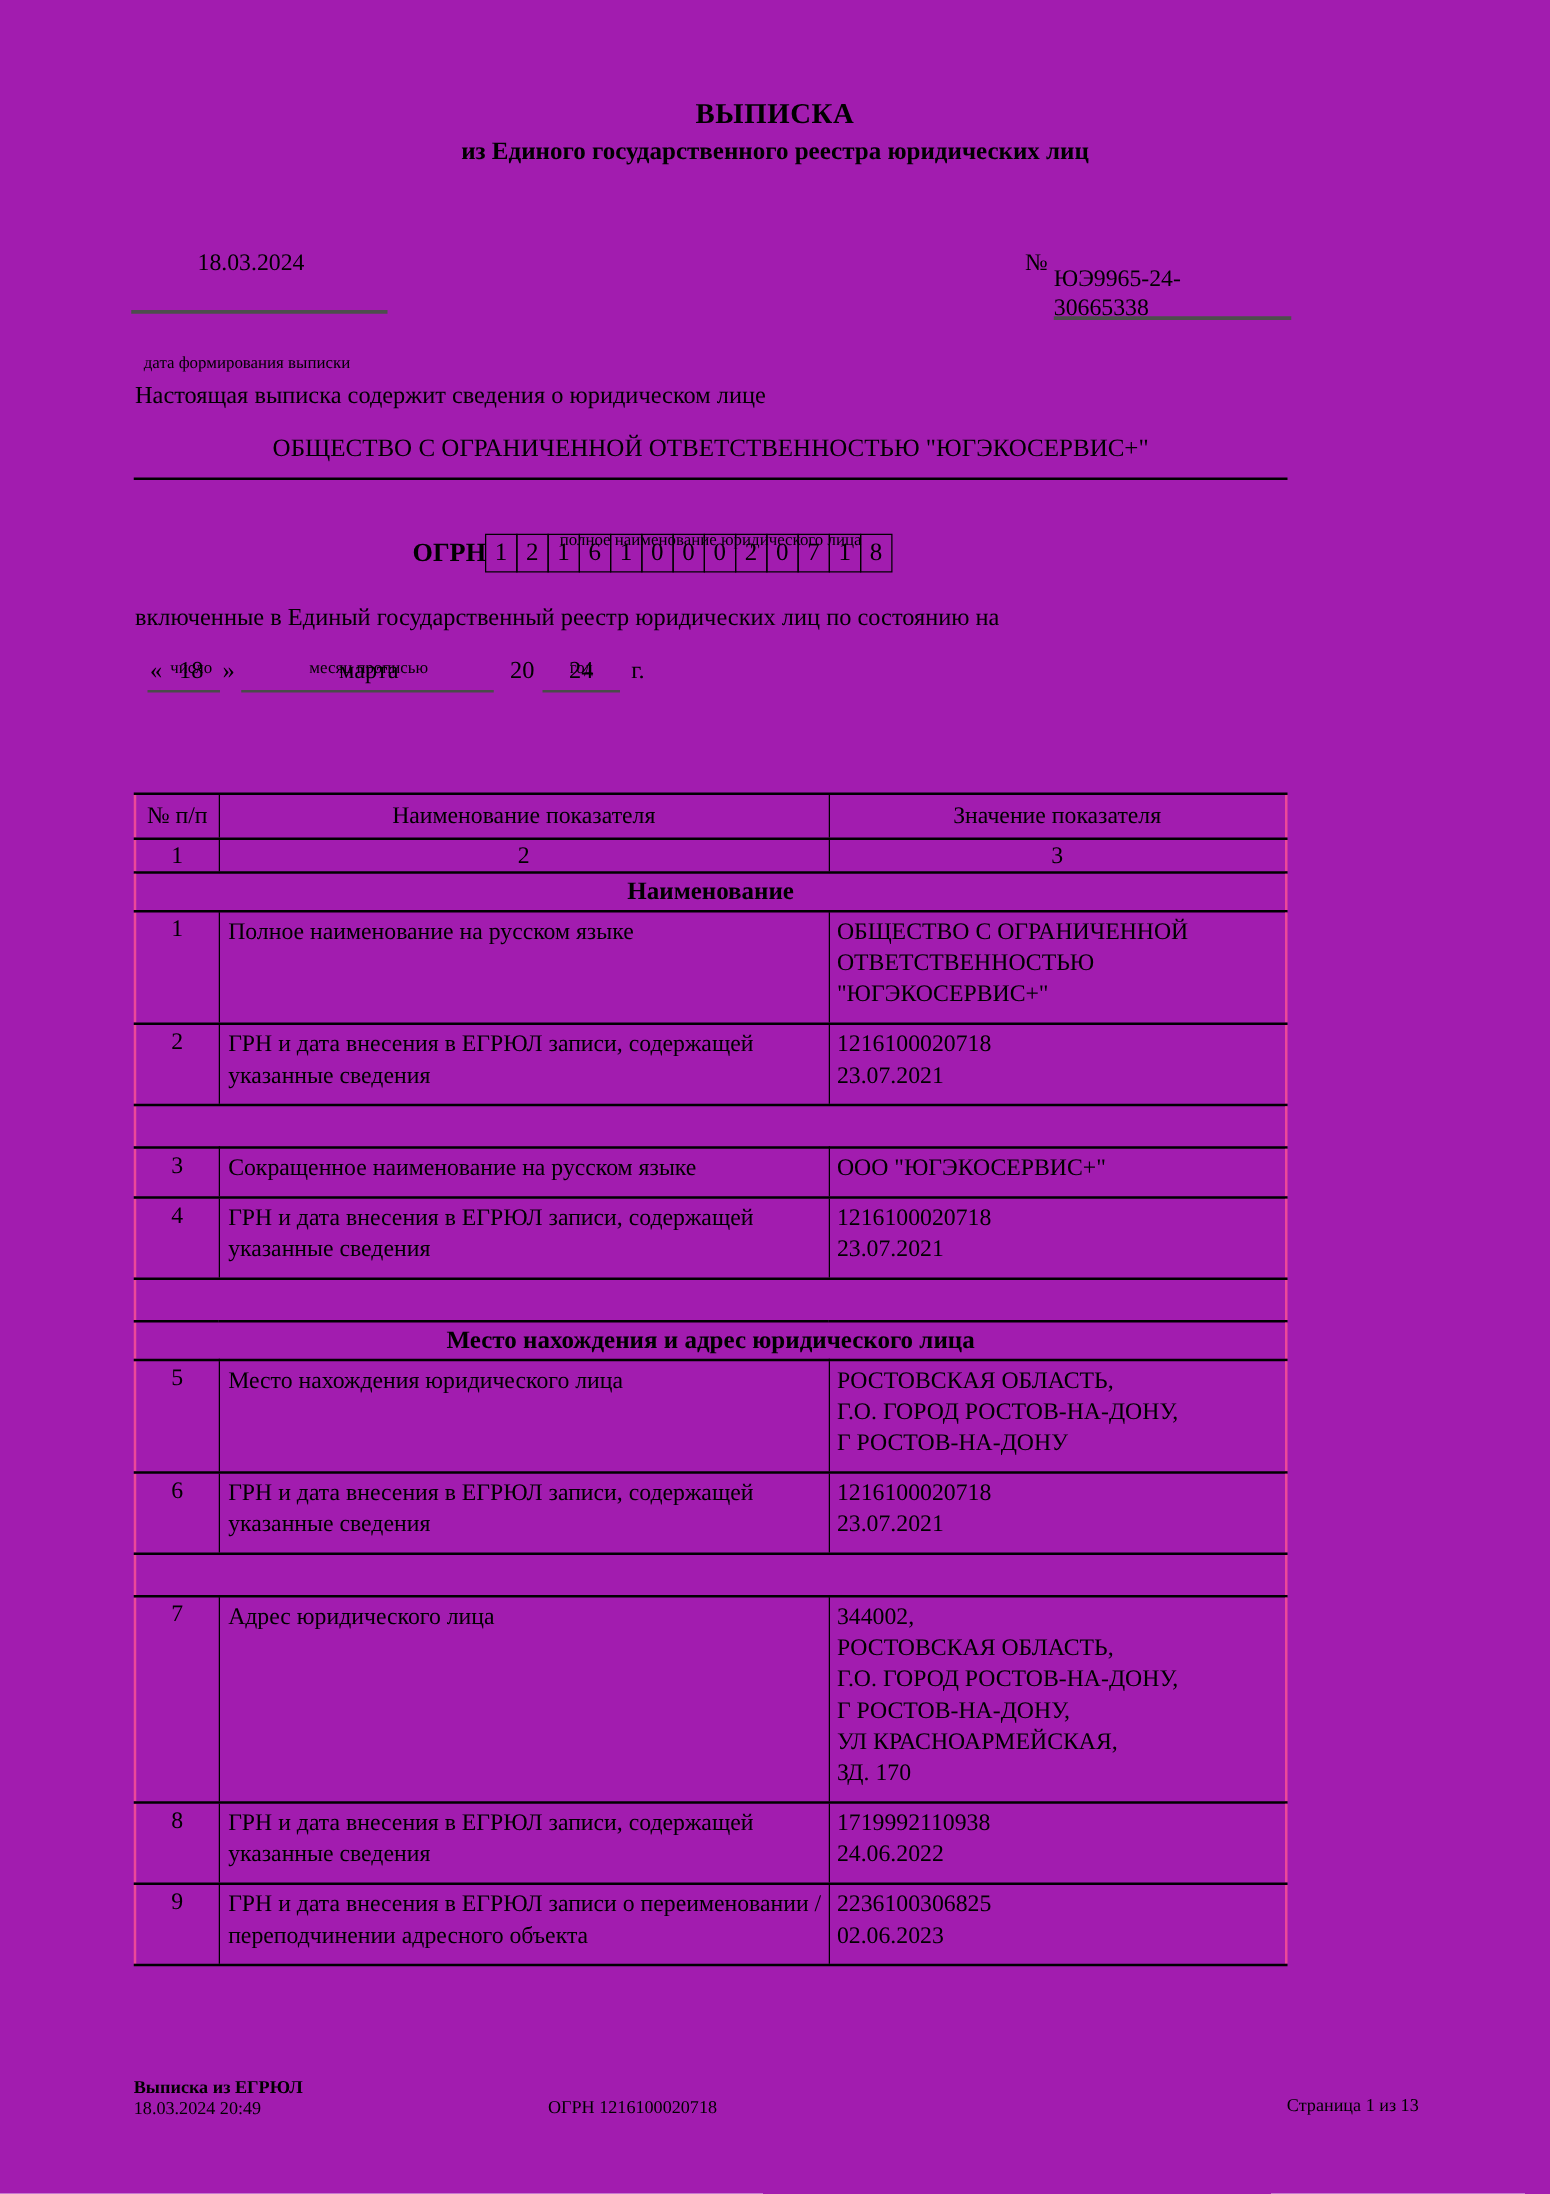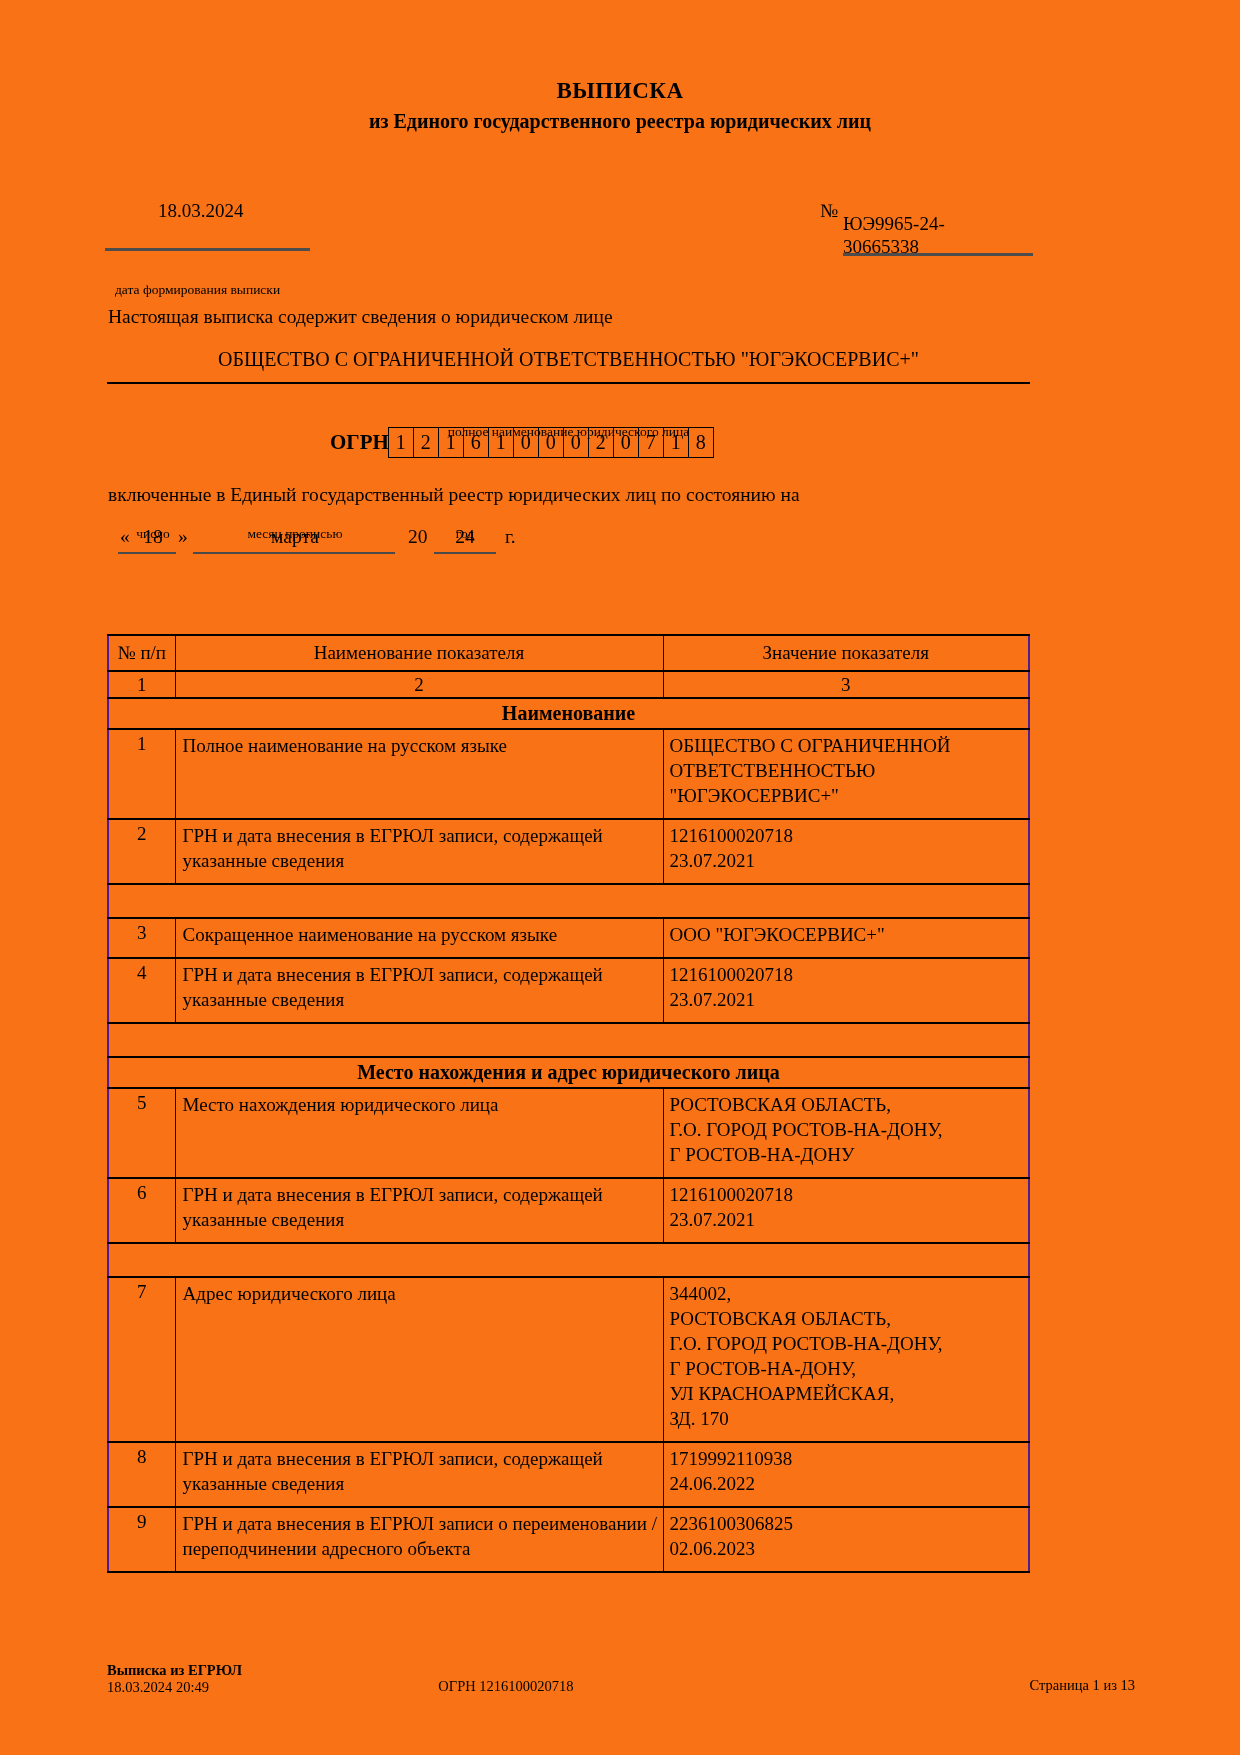--- a/index.html
+++ b/index.html
@@ -4,7 +4,7 @@
 <style>
   html,body{margin:0;padding:0;background:#fff;}
   .page{
-    position:relative;width:1240px;height:1755px;background:#f97316;
+    position:relative;width:1240px;height:1755px;background:#a21caf;
     font-family:"Liberation Serif","DejaVu Serif",serif;color:#000;overflow:hidden;
   }
   .abs{position:absolute;}

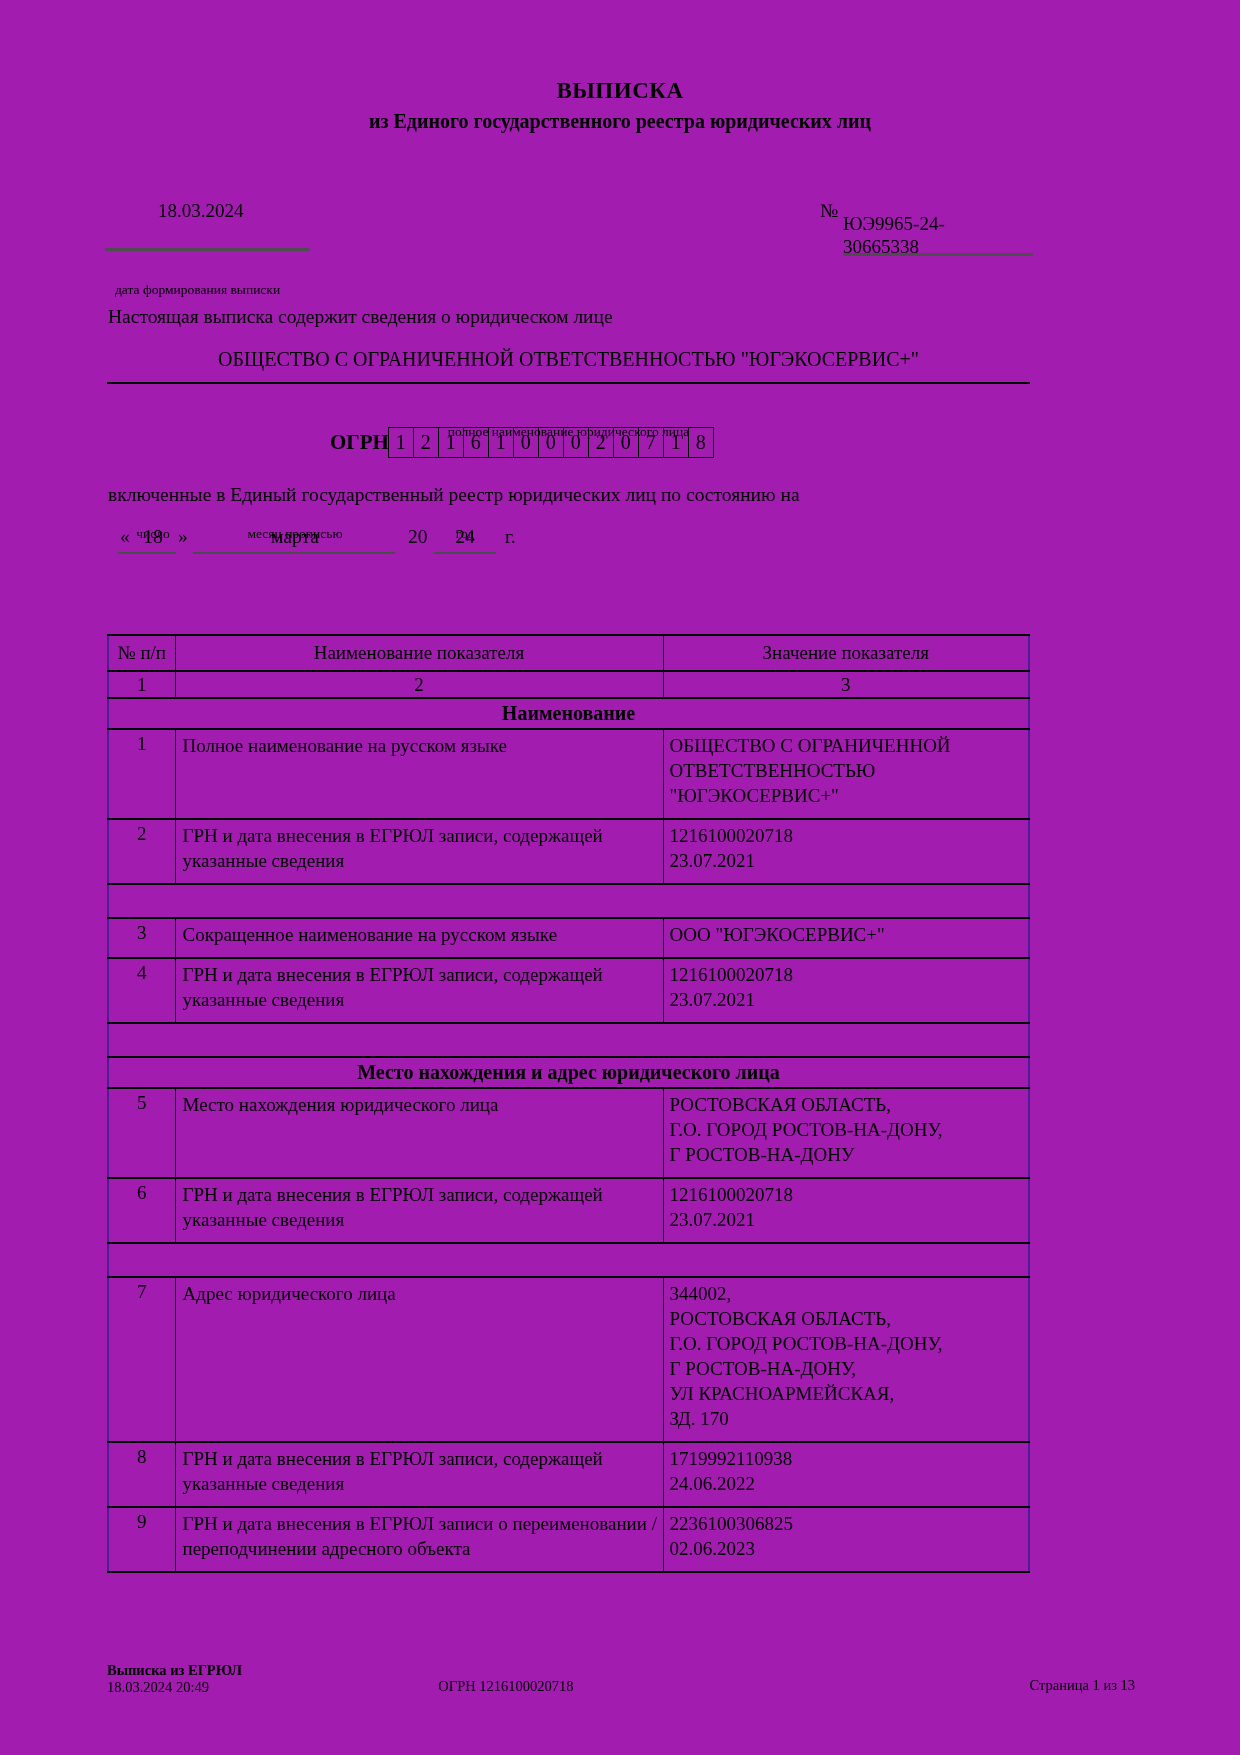--- a/index.html
+++ b/index.html
@@ -54,7 +54,7 @@
     border:1px solid #000;border-top-width:2px;border-bottom-width:2px;
     vertical-align:top;font-weight:normal;
   }
-  table.registry{border:2px solid #4c1d95;}
+  table.registry{border:2px solid #ec4899;}
   th.hcell{text-align:center;padding:6px 2px;}
   td.numcell{text-align:center;padding:3px 2px 1px;}
   tr.colnums td{text-align:center;padding:2px 2px 1px;}

